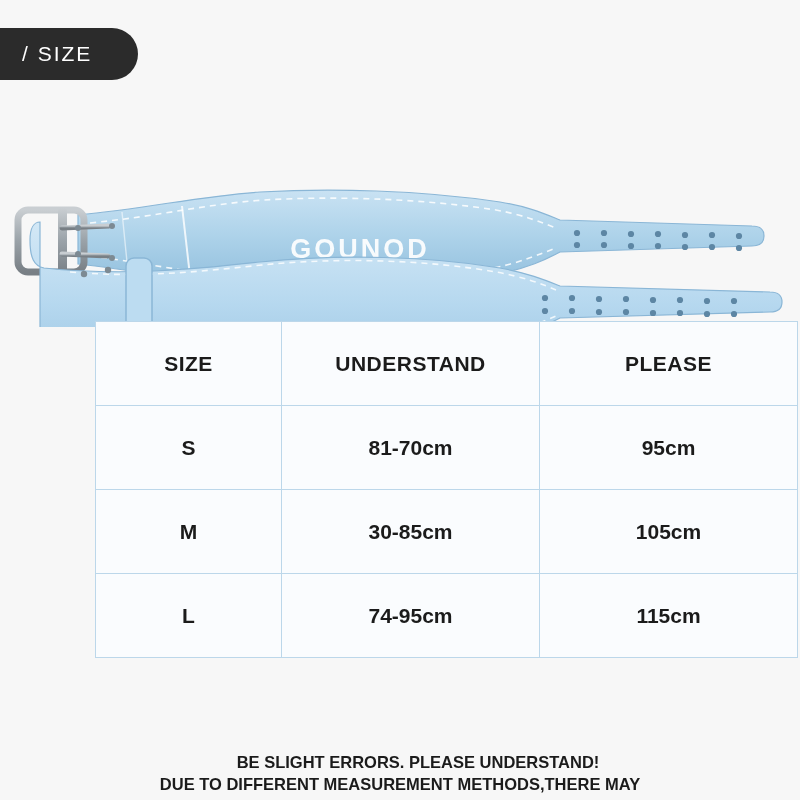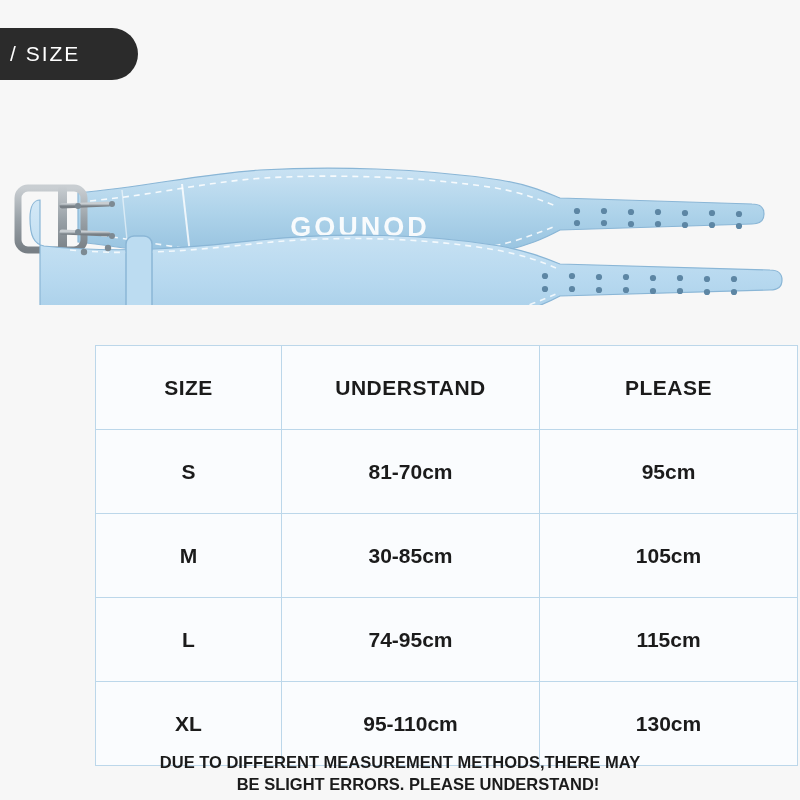--- a/index.html
+++ b/index.html
@@ -32,7 +32,7 @@
     border-bottom-right-radius: 26px;
     display: flex;
     align-items: center;
-    padding-left: 10px;
+    padding-left: 22px;
     box-sizing: border-box;
   }
   .size-badge .label {

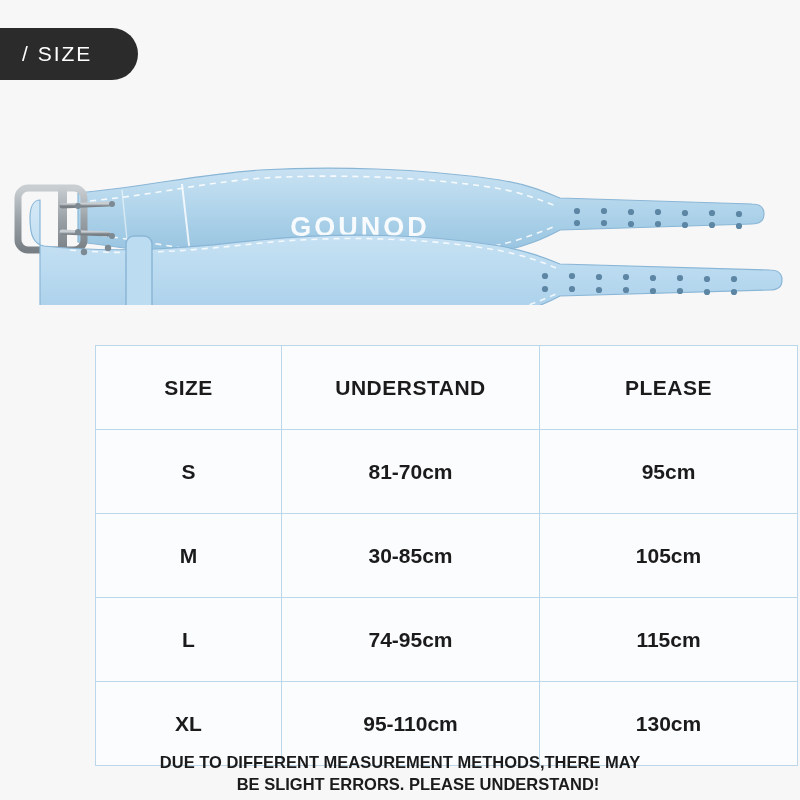--- a/index.html
+++ b/index.html
@@ -46,7 +46,7 @@
   .belts {
     position: absolute;
     left: 0;
-    top: 80px;
+    top: 102px;
     width: 800px;
     height: 225px;
   }

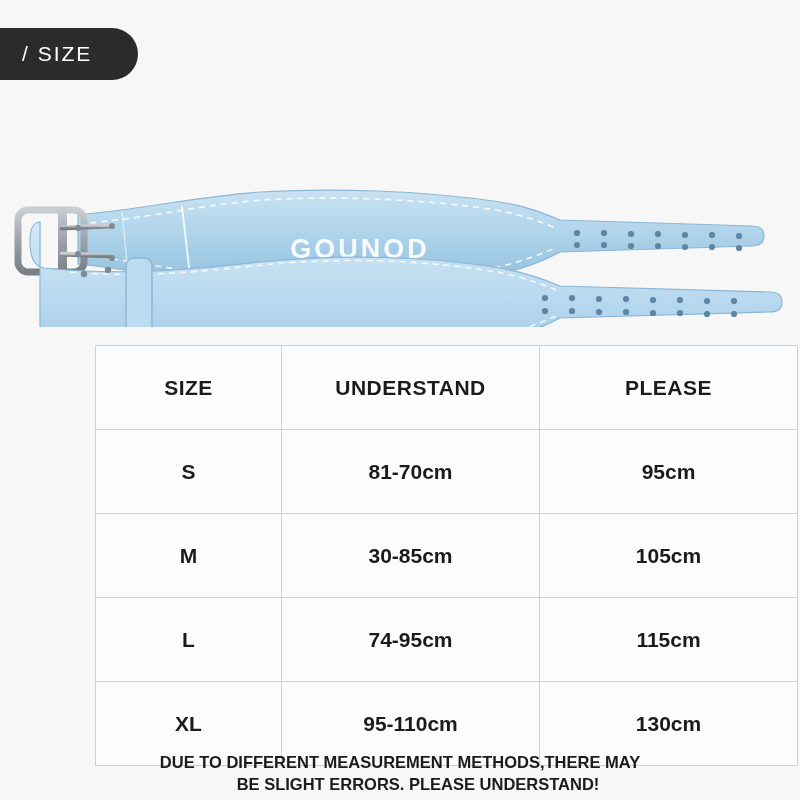--- a/index.html
+++ b/index.html
@@ -57,7 +57,7 @@
   .table-wrap {
     position: absolute;
     left: 49px;
-    top: 345px;
+    top: 321px;
     width: 702px;
     padding-left: 46px;
   }

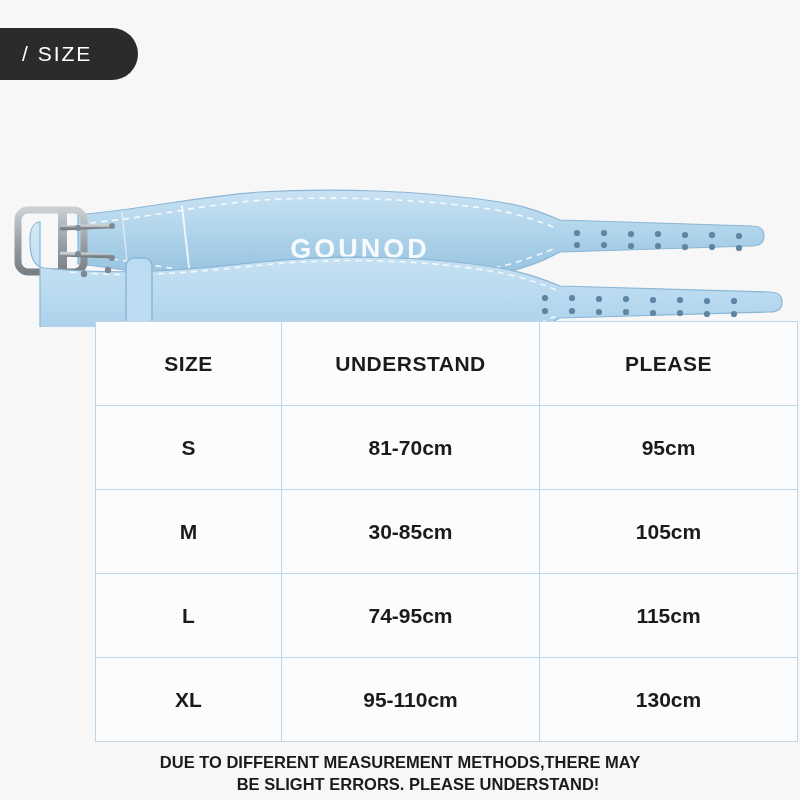--- a/index.html
+++ b/index.html
@@ -284,11 +284,6 @@
           <td>74-95cm</td>
           <td>115cm</td>
         </tr>
-        <tr>
-          <td>XL</td>
-          <td>95-110cm</td>
-          <td>130cm</td>
-        </tr>
       </tbody>
     </table>
   </div>

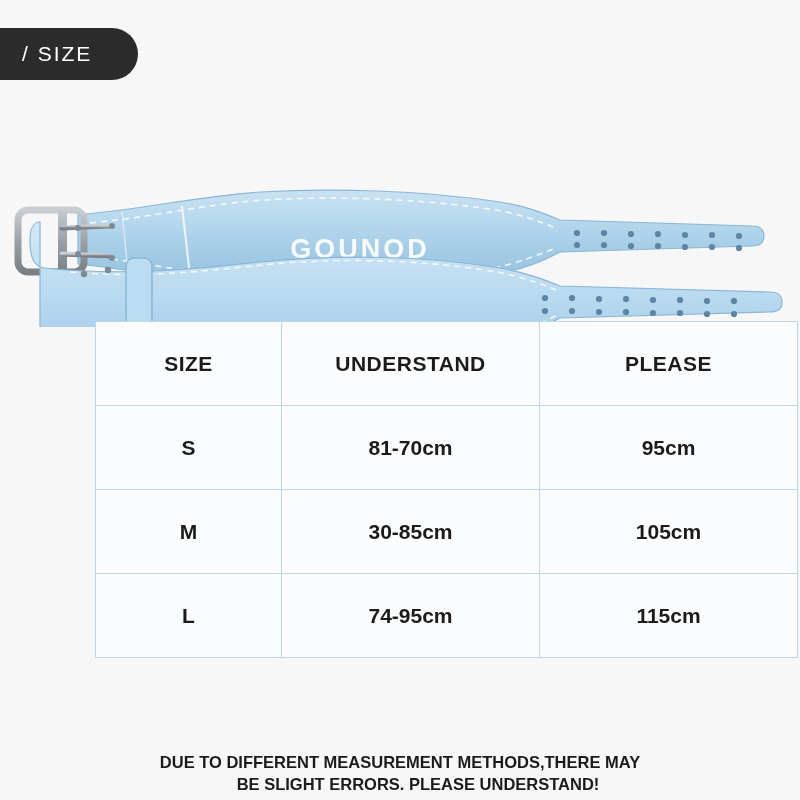--- a/index.html
+++ b/index.html
@@ -289,8 +289,8 @@
   </div>
 
   <div class="note">
+    <span class="line line2">BE SLIGHT ERRORS. PLEASE UNDERSTAND!</span>
     <span class="line line1">DUE TO DIFFERENT MEASUREMENT METHODS,THERE MAY</span>
-    <span class="line line2">BE SLIGHT ERRORS. PLEASE UNDERSTAND!</span>
   </div>
 
 </div>

